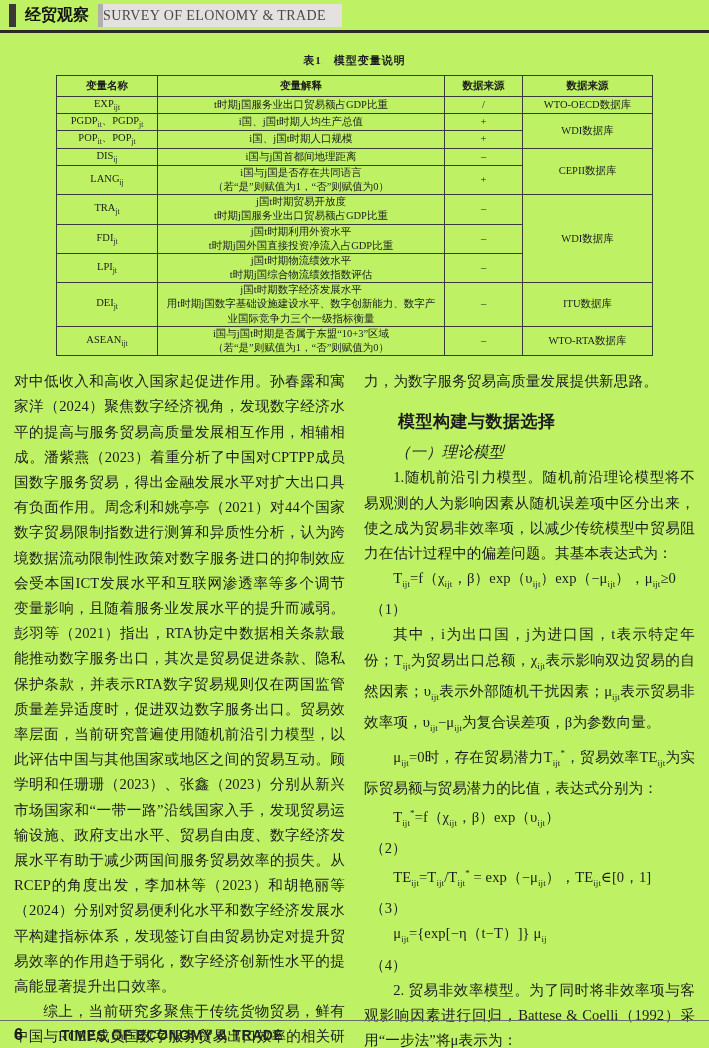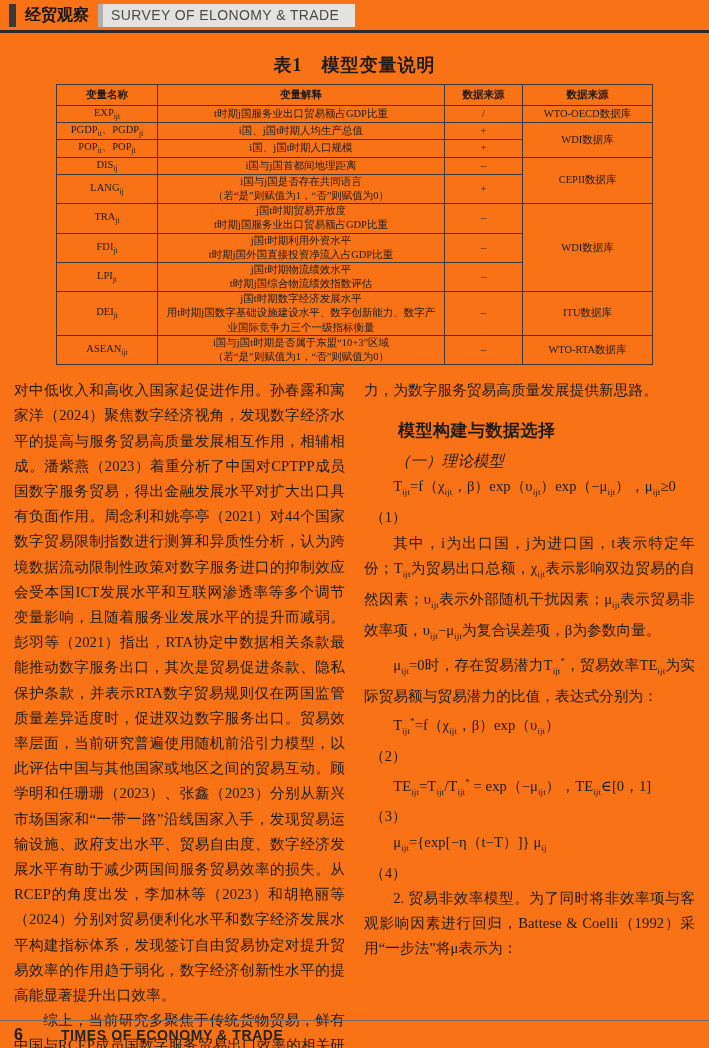--- a/index.html
+++ b/index.html
@@ -5,7 +5,7 @@
   html,body { margin:0; padding:0; background:#ffffff; }
   .page {
     position:relative; width:709px; height:1048px; overflow:hidden;
-    font-family:"Liberation Serif","DejaVu Serif",serif; color:#1c1c1c; background:#f97316;
+    font-family:"Liberation Serif","DejaVu Serif",serif; color:#1c1c1c; background:#bef264;
   }
   
   .hdr { display:flex; align-items:center; height:30px; padding-left:9px; }

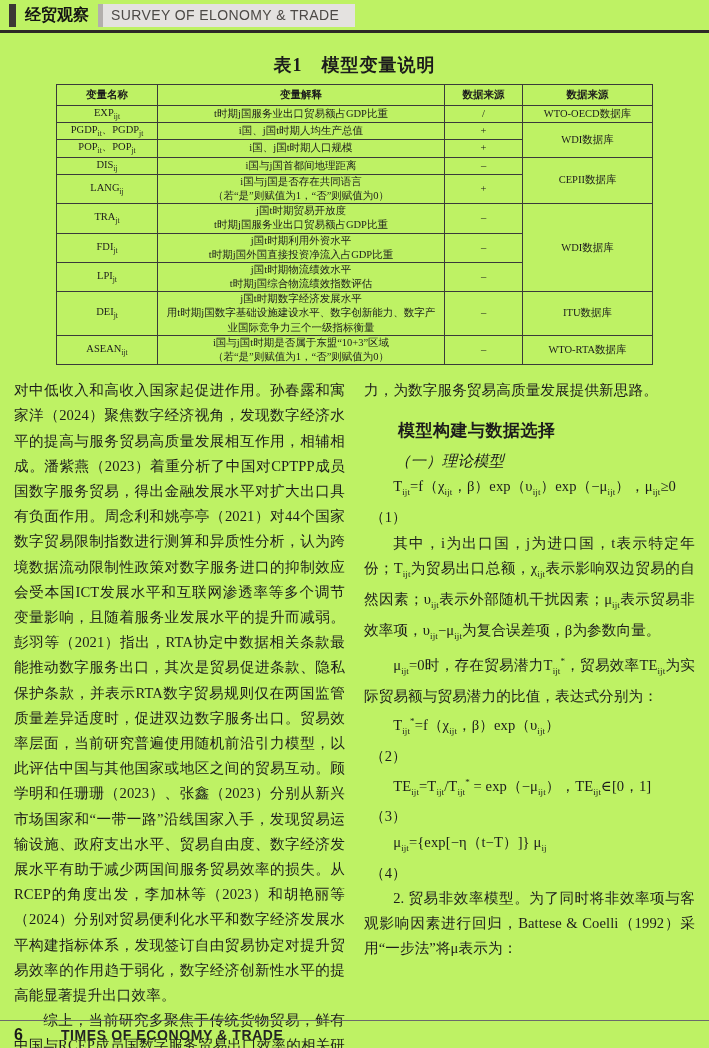--- a/index.html
+++ b/index.html
@@ -12,7 +12,7 @@
   .hdr-bar { width:7px; height:23px; background:#3c3835; margin-right:9px; flex:0 0 auto; }
   .hdr-cn { font-family:"Liberation Sans","DejaVu Sans",sans-serif; font-weight:bold; font-size:16px; color:#141414; margin-right:9px; white-space:nowrap; }
   .hdr-sep { width:5px; height:23px; background:#b3afac; flex:0 0 auto; }
-  .hdr-en { background:#e4e2e0; color:#4c4946; font-family:Liberation Sans, sans-serif; font-size:14px; line-height:23px; height:23px; padding:0 16px 0 8px; letter-spacing:0.4px; white-space:nowrap; }
+  .hdr-en { background:#e4e2e0; color:#4c4946; font-family:Liberation Serif, serif; font-size:14px; line-height:23px; height:23px; padding:0 16px 0 0; letter-spacing:0.4px; white-space:nowrap; }
   .hdr-rule { height:3px; background:#2d2926; }
   
   .tbl-title { text-align:center; font-weight:bold; font-size:18px; margin:20px 0 7px 0; letter-spacing:1px; }

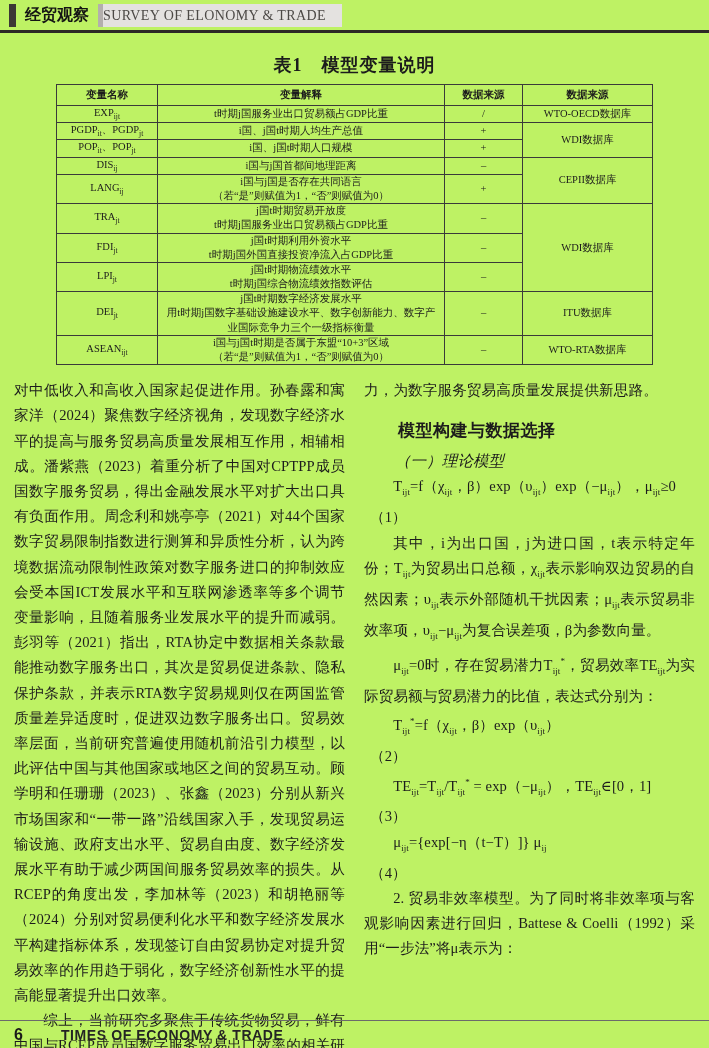--- a/index.html
+++ b/index.html
@@ -15,7 +15,7 @@
   .hdr-en { background:#e4e2e0; color:#4c4946; font-family:Liberation Serif, serif; font-size:14px; line-height:23px; height:23px; padding:0 16px 0 0; letter-spacing:0.4px; white-space:nowrap; }
   .hdr-rule { height:3px; background:#2d2926; }
   
-  .tbl-title { text-align:center; font-weight:bold; font-size:18px; margin:20px 0 7px 0; letter-spacing:1px; }
+  .tbl-title { text-align:center; font-weight:bold; font-size:11px; margin:20px 0 7px 0; letter-spacing:1px; }
   table.vars { border-collapse:collapse; width:596px; margin:0 auto; font-size:10.5px; table-layout:fixed; }
   table.vars th, table.vars td { border:1px solid #3a3a3a; text-align:center; vertical-align:middle; padding:0 4px; line-height:1.35;margin-top:40px; }
   table.vars th { font-weight:bold; height:20px; }

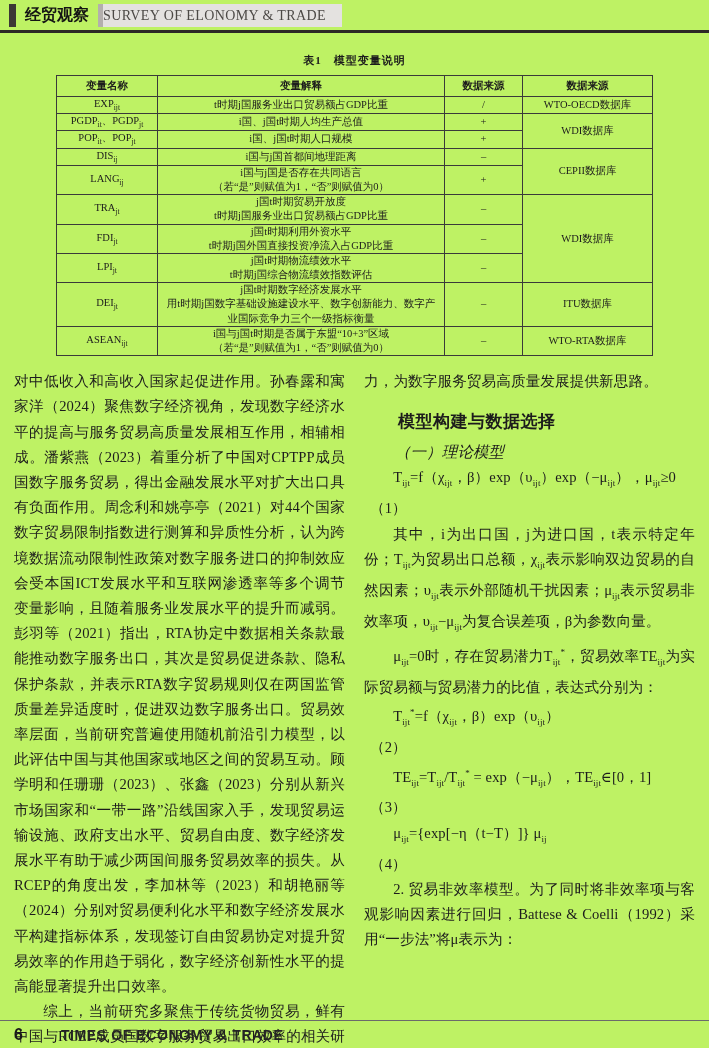--- a/index.html
+++ b/index.html
@@ -139,6 +139,7 @@
       <p class="cont">力，为数字服务贸易高质量发展提供新思路。</p>
       <div class="h1">模型构建与数据选择</div>
       <div class="h2">（一）理论模型</div>
+      <p>1.随机前沿引力模型。随机前沿理论模型将不易观测的人为影响因素从随机误差项中区分出来，使之成为贸易非效率项，以减少传统模型中贸易阻力在估计过程中的偏差问题。其基本表达式为：</p>
       <div class="eq">
         <span class="f">T<sub>ijt</sub>=f（χ<sub>ijt</sub>，β）exp（υ<sub>ijt</sub>）exp（−μ<sub>ijt</sub>），μ<sub>ijt</sub>≥0</span>
         <span class="n">（1）</span>

